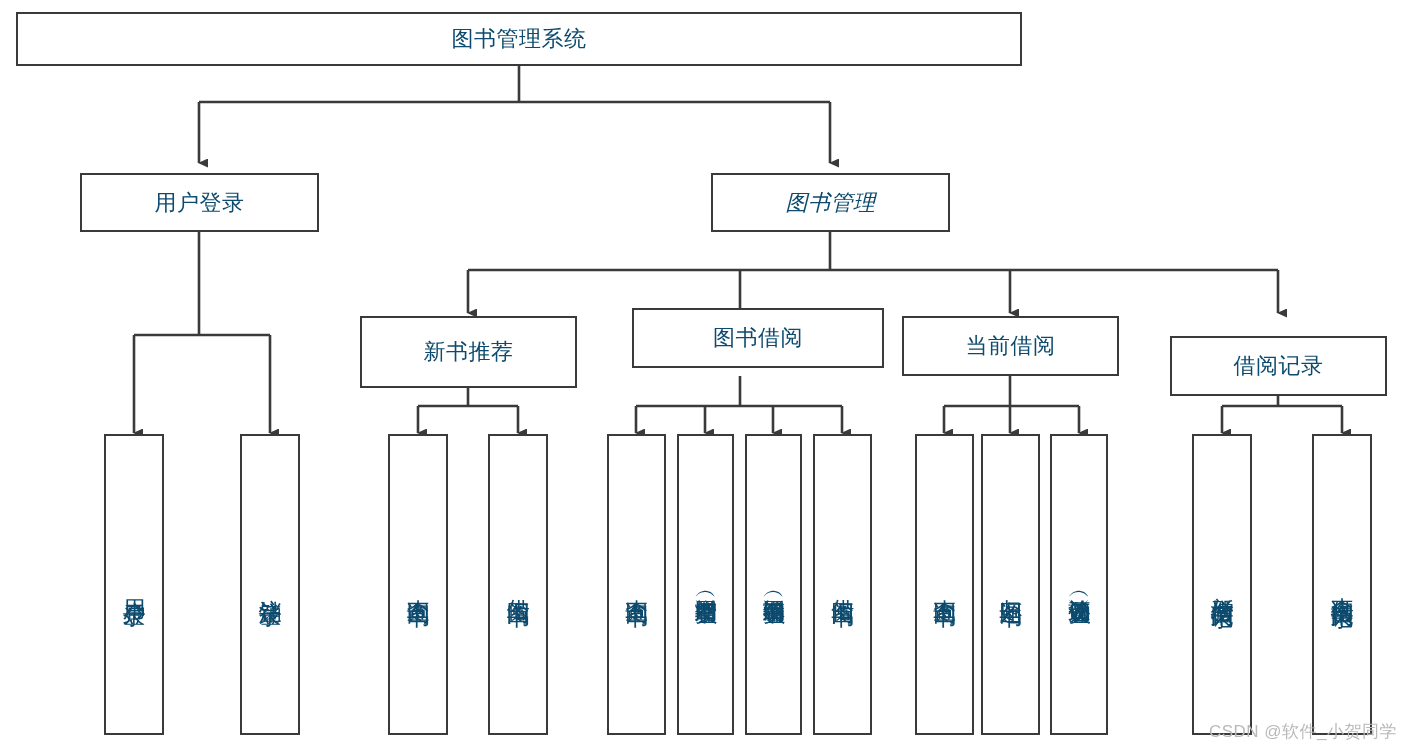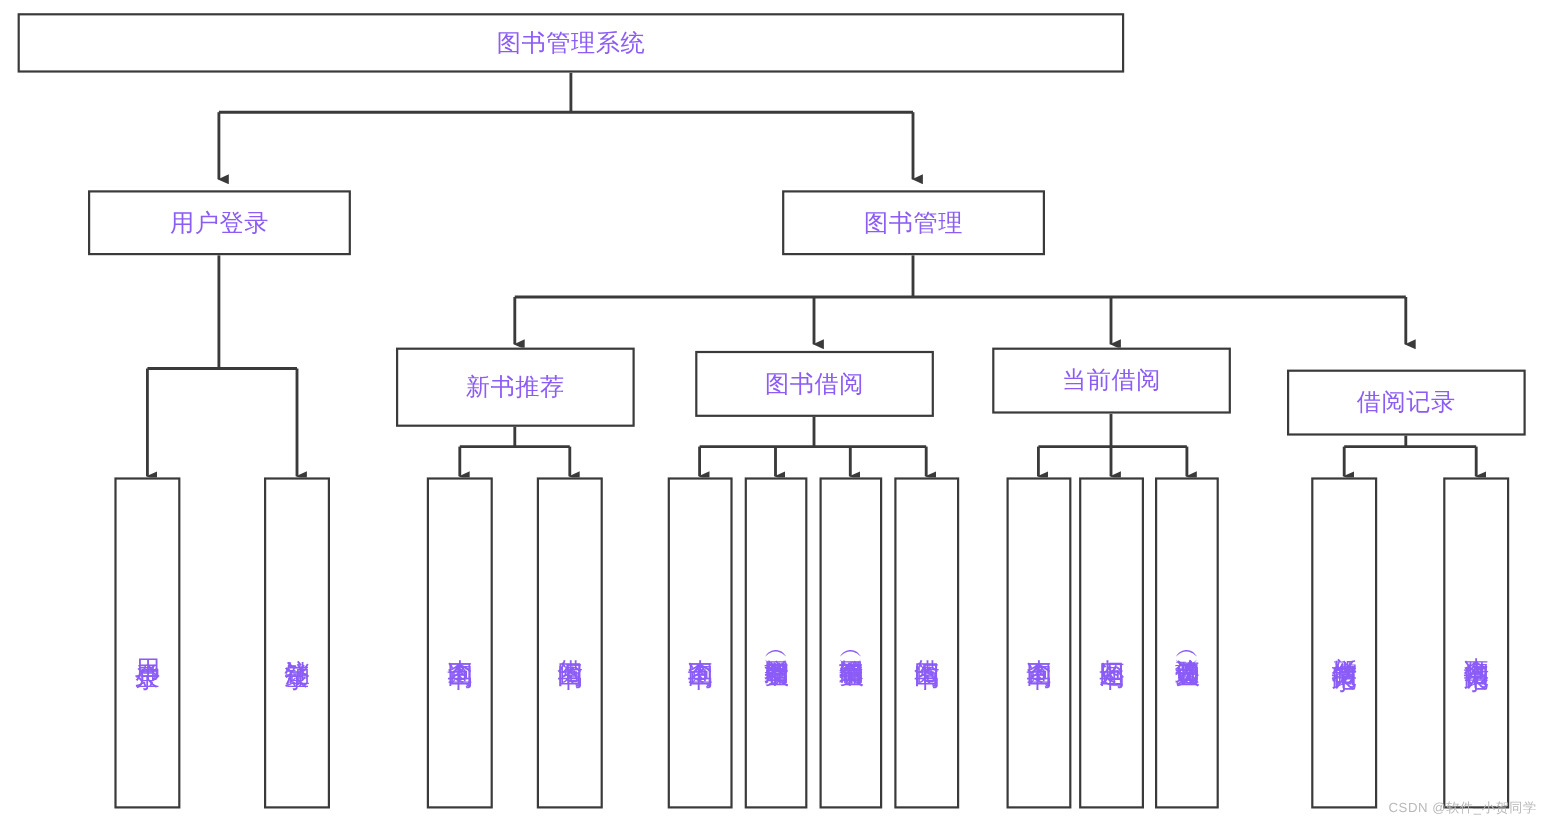--- a/index.html
+++ b/index.html
@@ -37,7 +37,7 @@
     z-index: 2;
   }
   .node-label {
-    color: #8b5cf6;
+    color: #0c4a6e;
     font-size: 22px;
     line-height: 1.15;
     letter-spacing: 0.5px;

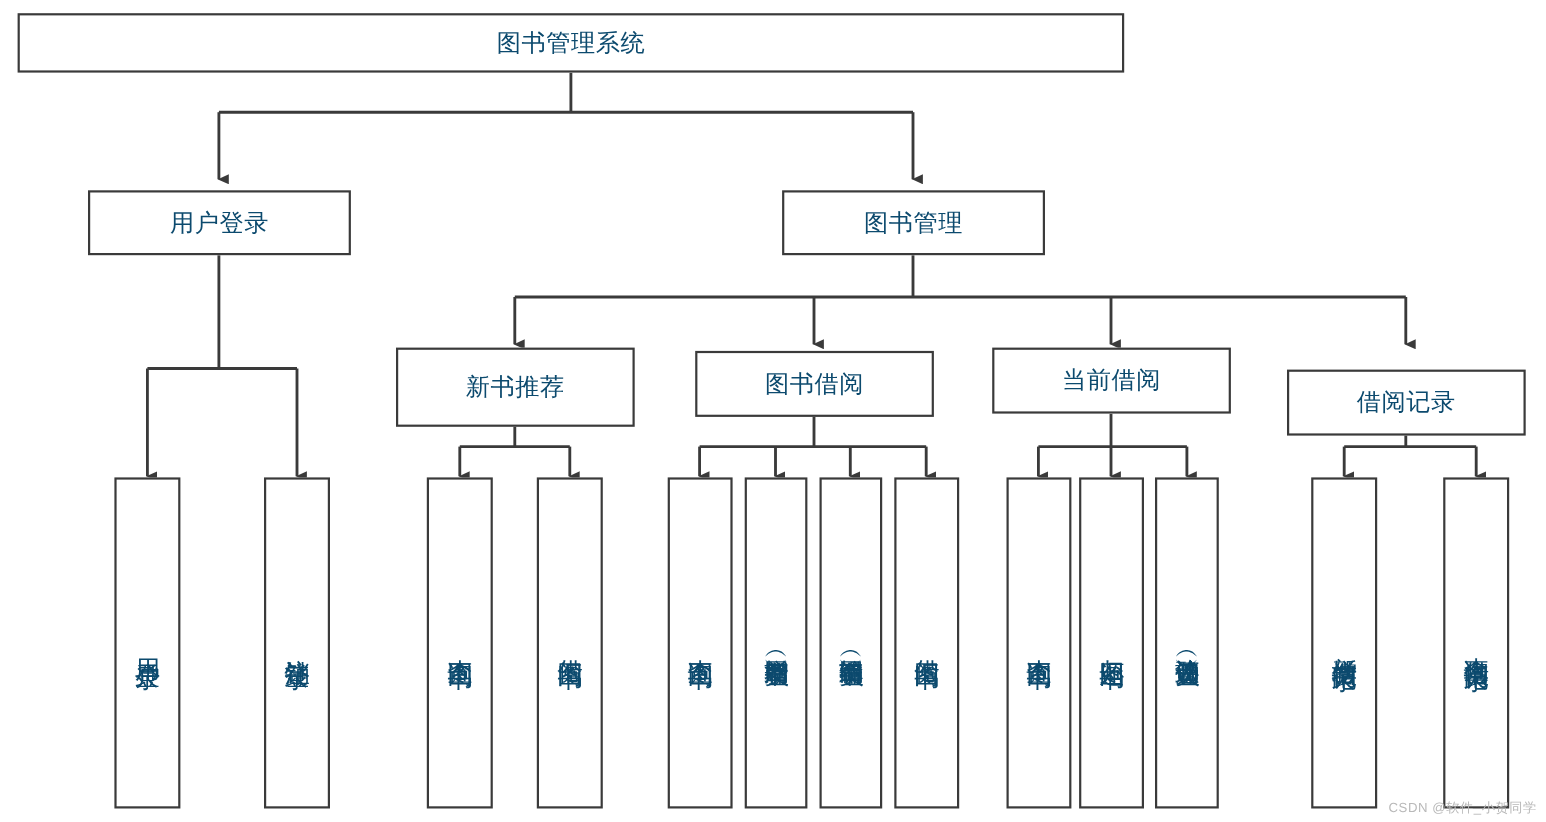--- a/index.html
+++ b/index.html
@@ -137,7 +137,7 @@
   <div class="node" style="left:80px; top:173px; width:239px; height:59px;">
     <span class="node-label">用户登录</span>
   </div>
-  <div class="node" style="left:711px; top:173px; width:239px; height:59px;">
+  <div class="node" style="left:711px; top:173px; width:239px; height:59px;font-style:italic;">
     <span class="node-label">图书管理</span>
   </div>
 

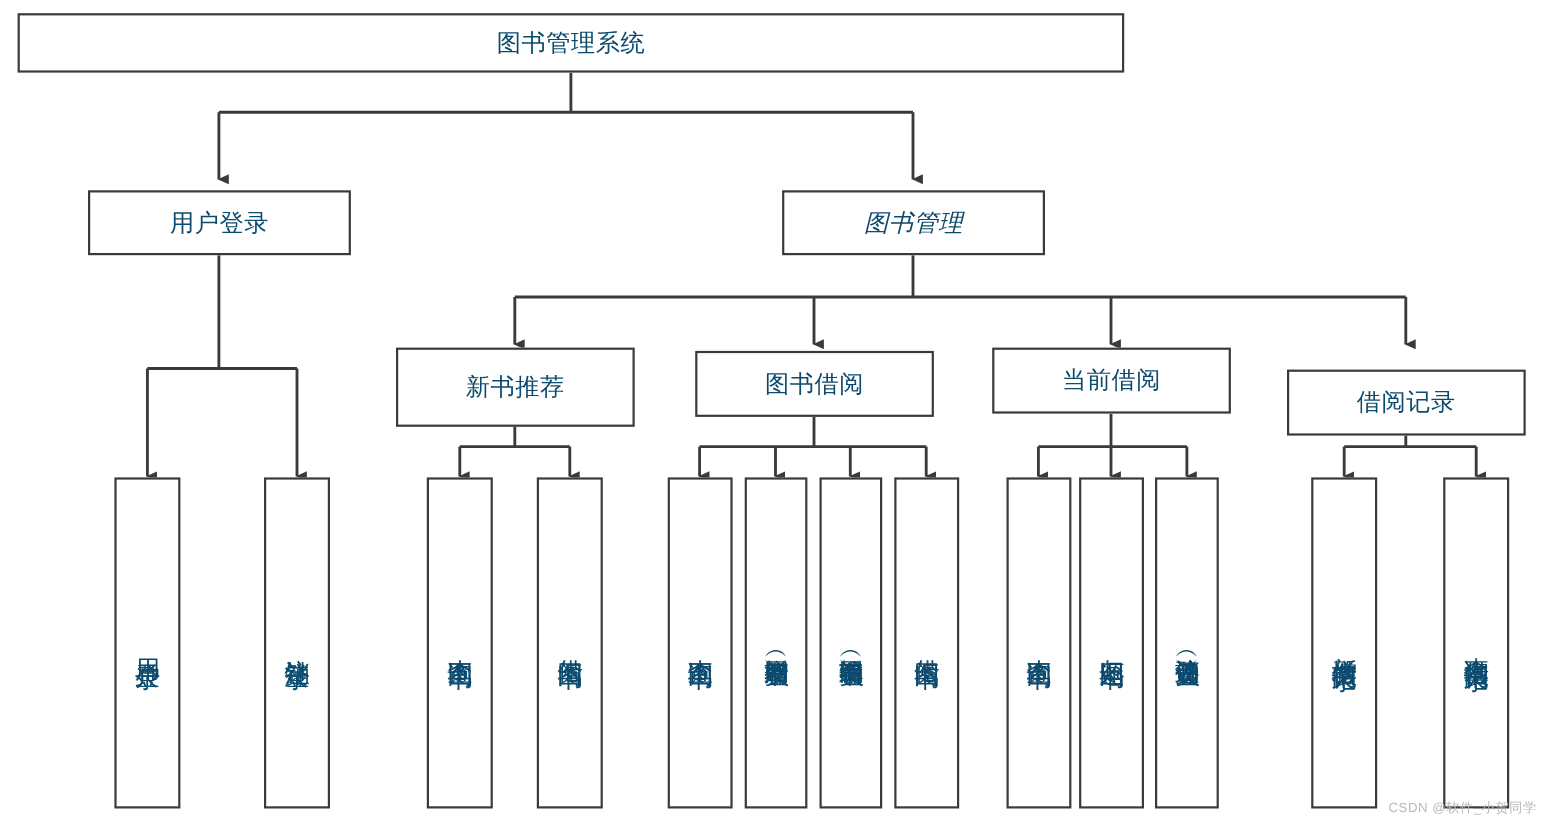--- a/index.html
+++ b/index.html
@@ -144,7 +144,7 @@
   <div class="node" style="left:360px; top:316px; width:217px; height:72px;">
     <span class="node-label">新书推荐</span>
   </div>
-  <div class="node" style="left:632px; top:319px; width:217px; height:60px;">
+  <div class="node" style="left:632px; top:308px; width:252px; height:60px;">
     <span class="node-label">图书借阅</span>
   </div>
   <div class="node" style="left:902px; top:316px; width:217px; height:60px;">

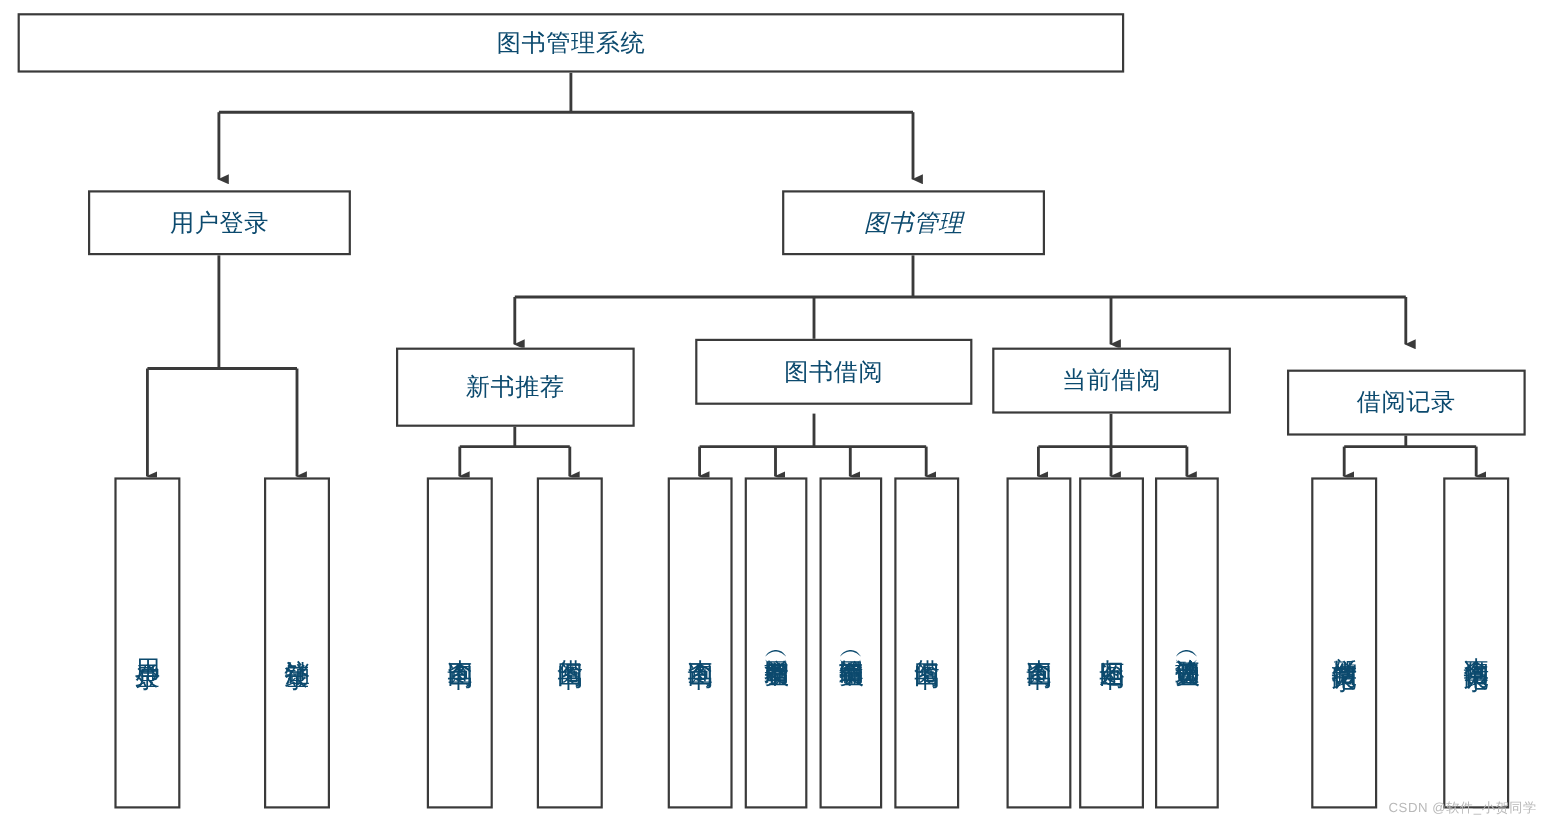--- a/index.html
+++ b/index.html
@@ -67,7 +67,7 @@
     position: absolute;
     right: 8px;
     bottom: 4px;
-    font-size: 12px;
+    font-size: 17px;
     color: #b9b9b9;
     letter-spacing: 0.5px;
     z-index: 5;

